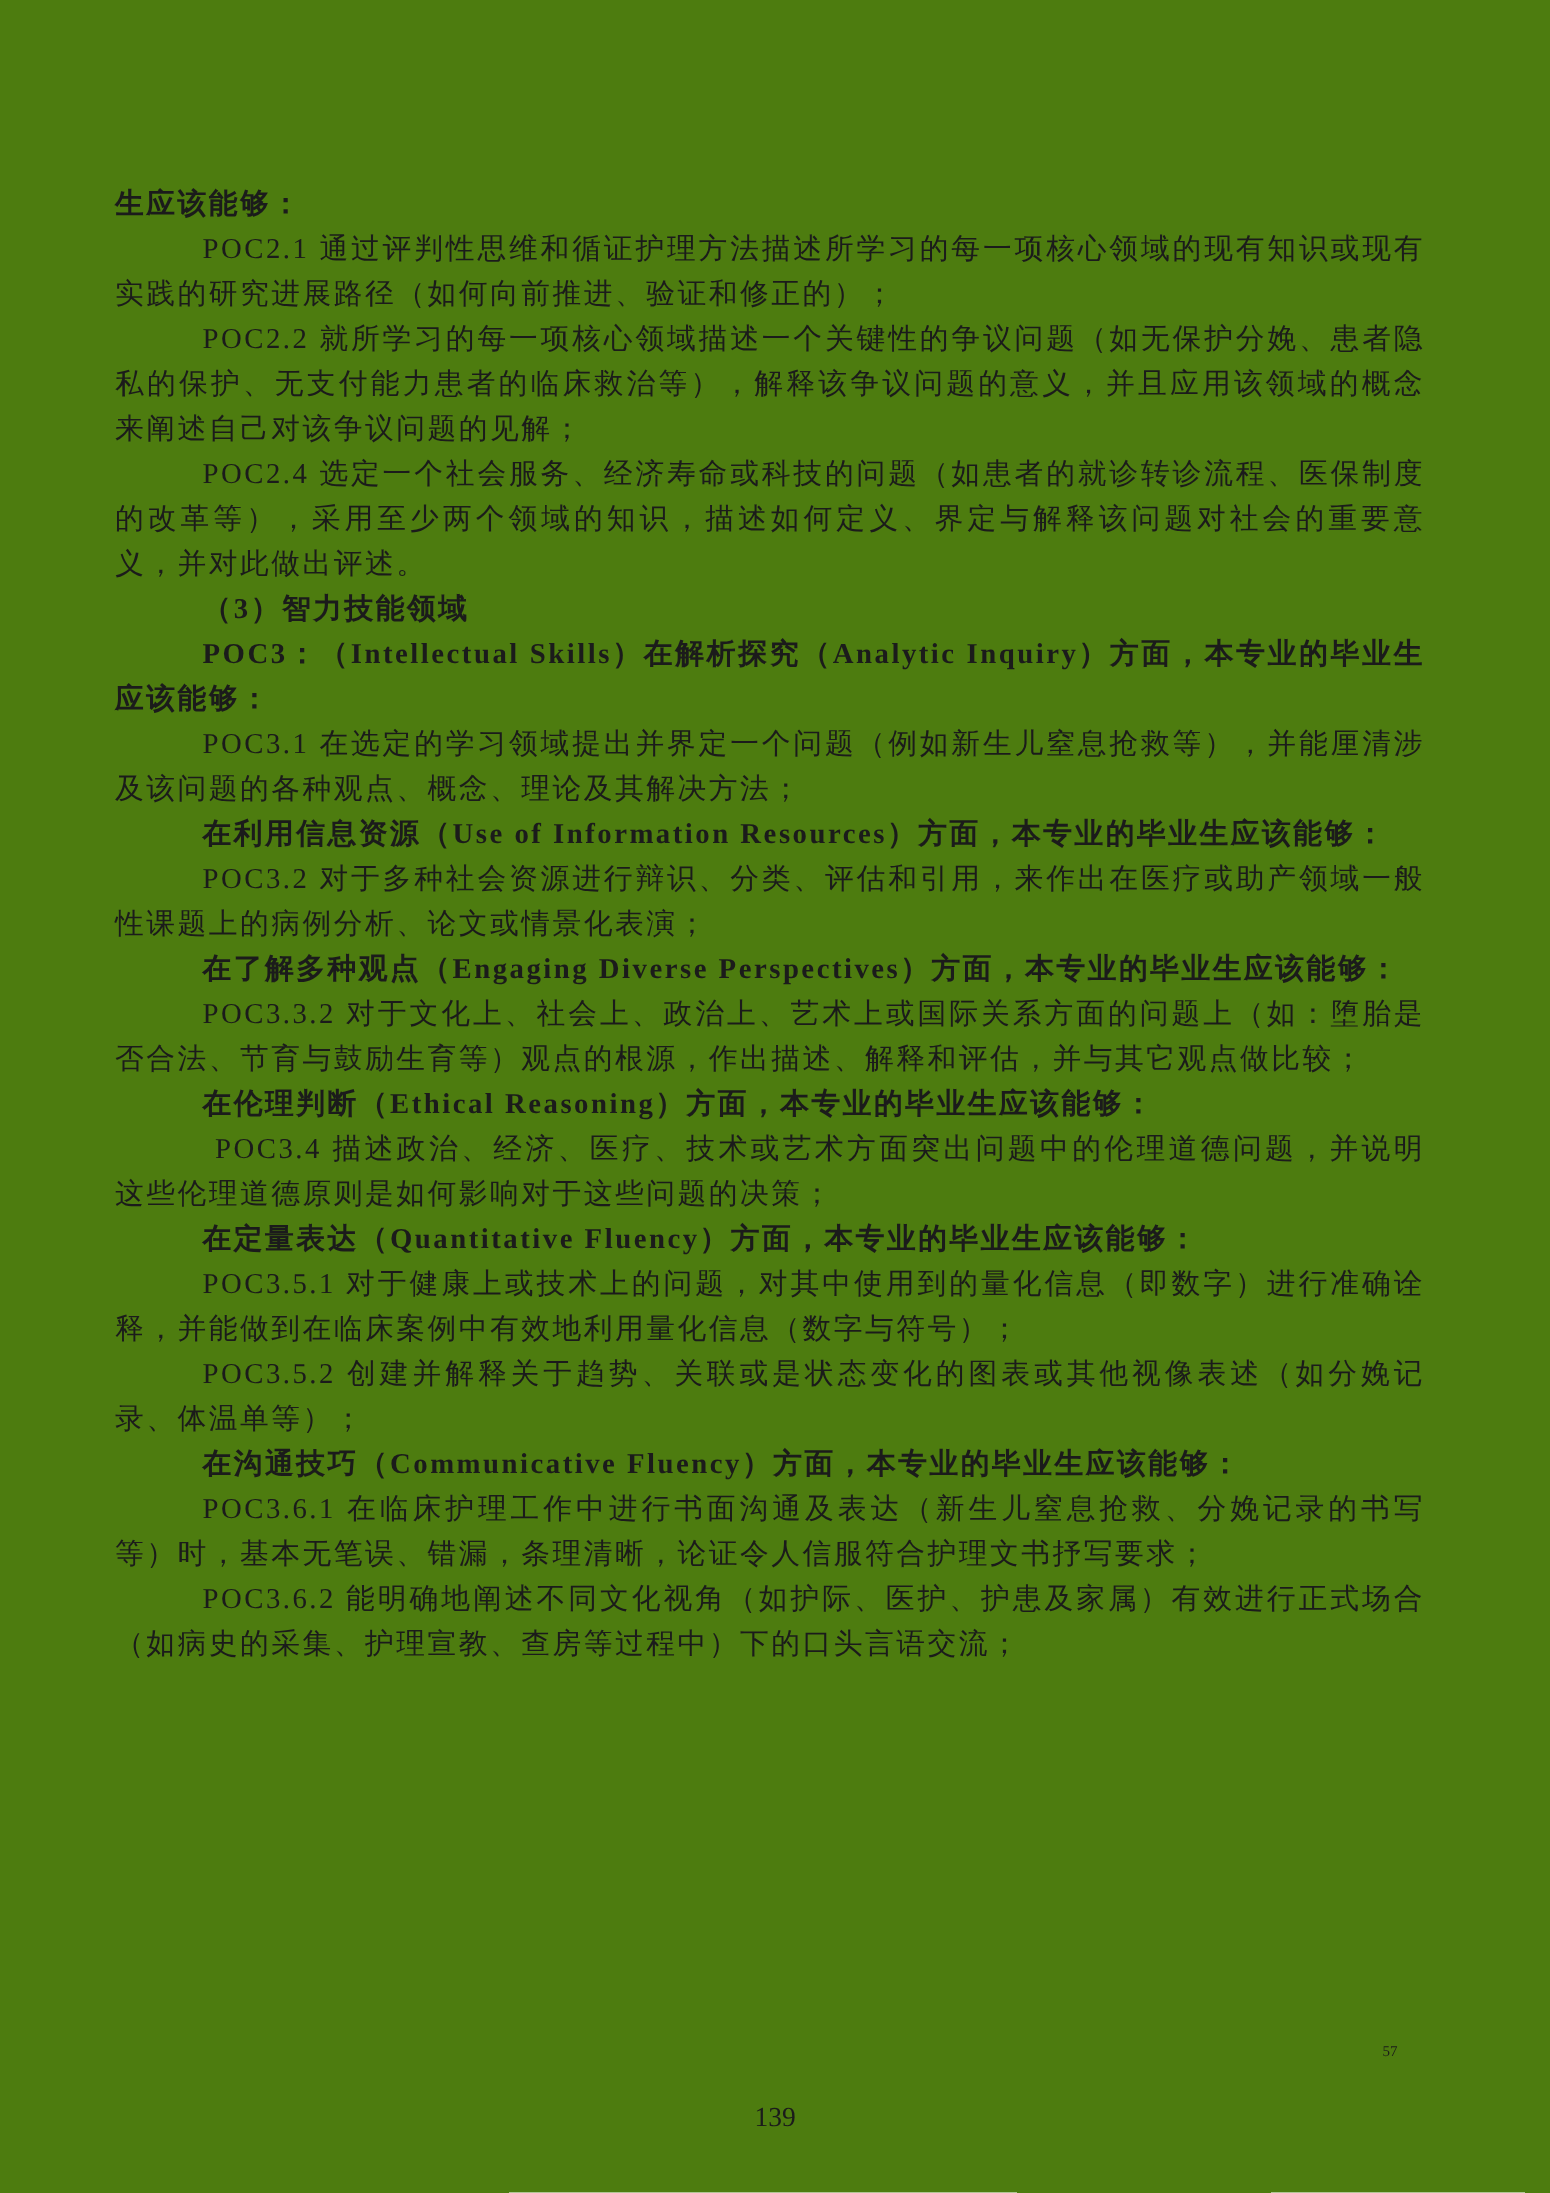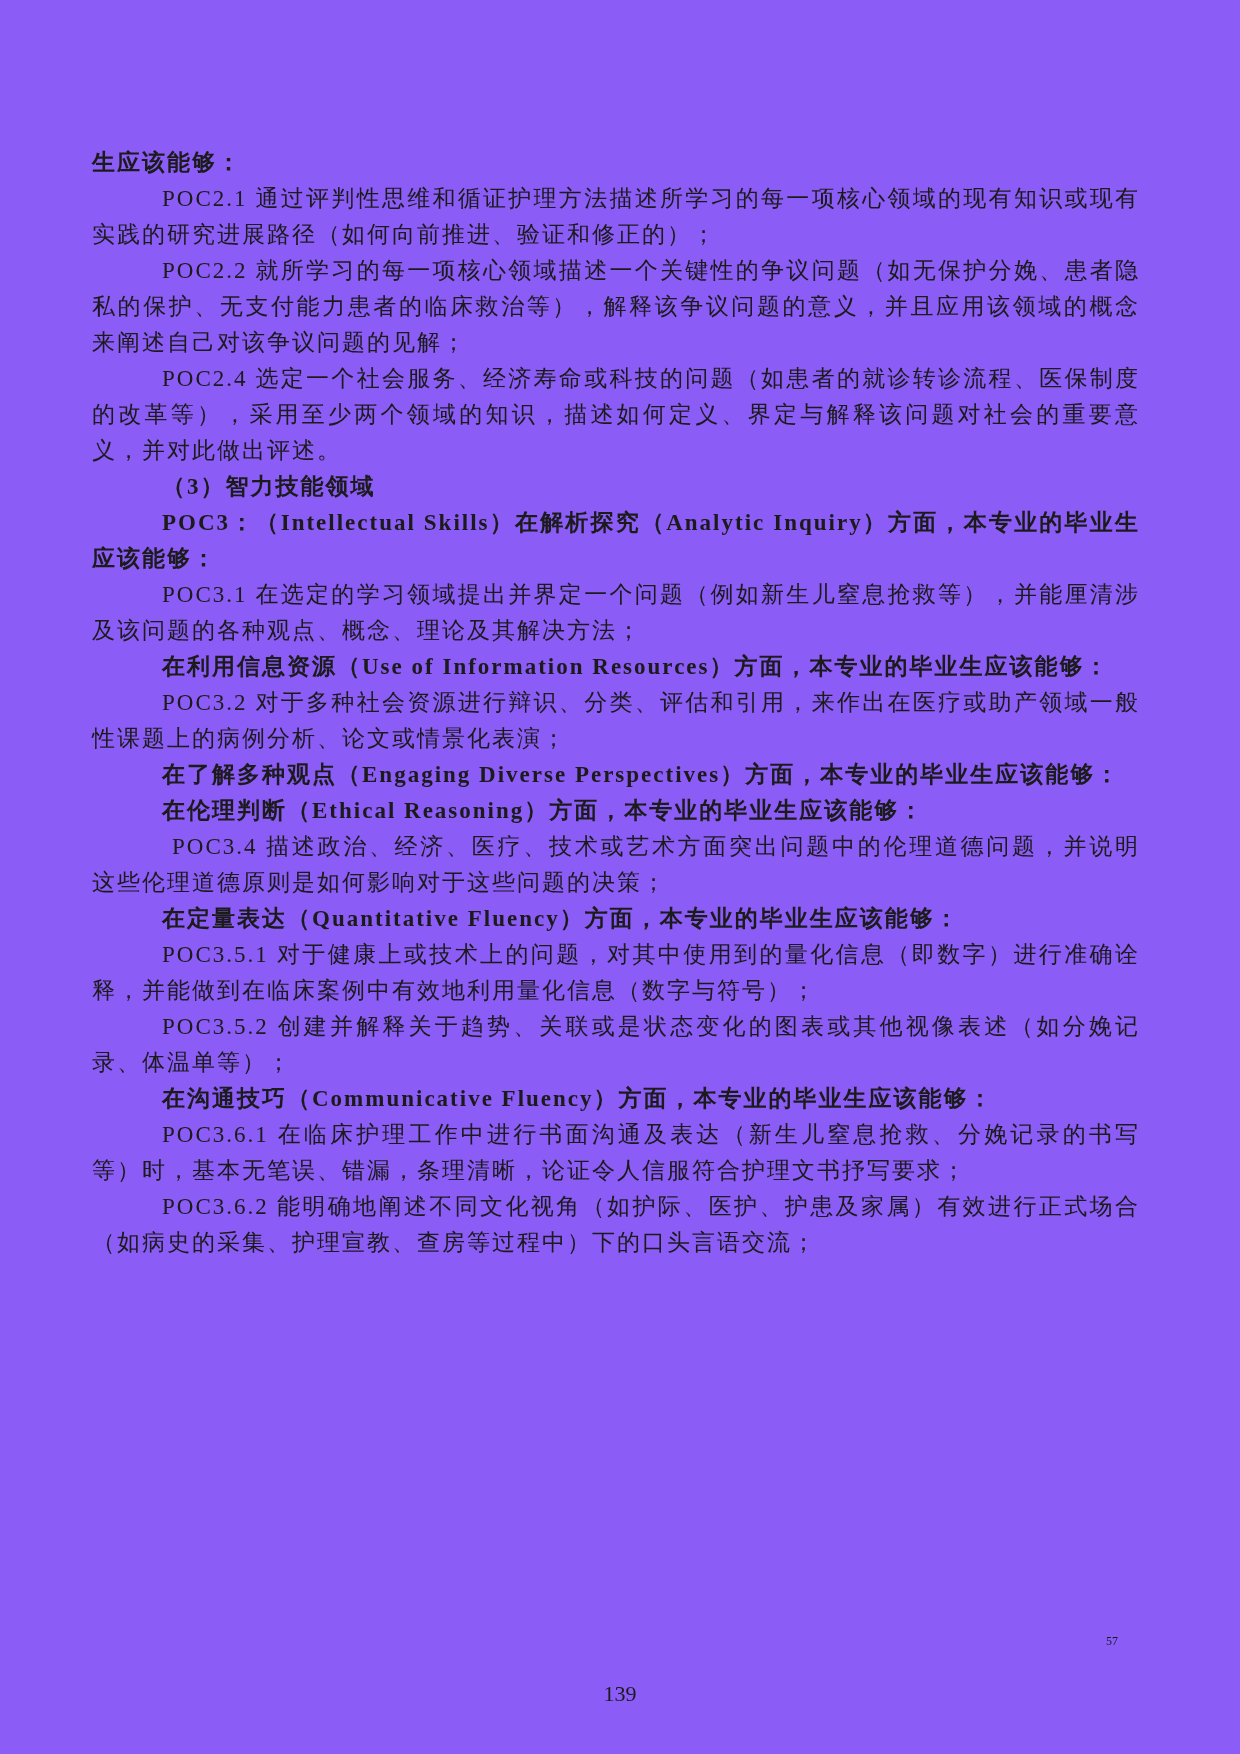--- a/index.html
+++ b/index.html
@@ -8,7 +8,7 @@
     position: relative;
     width: 1240px;
     height: 1754px;
-    background: #8b5cf6;
+    background: #4d7c0f;
     font-family: "Liberation Serif", "DejaVu Serif", serif;
     color: #1b1b1b;
     overflow: hidden;

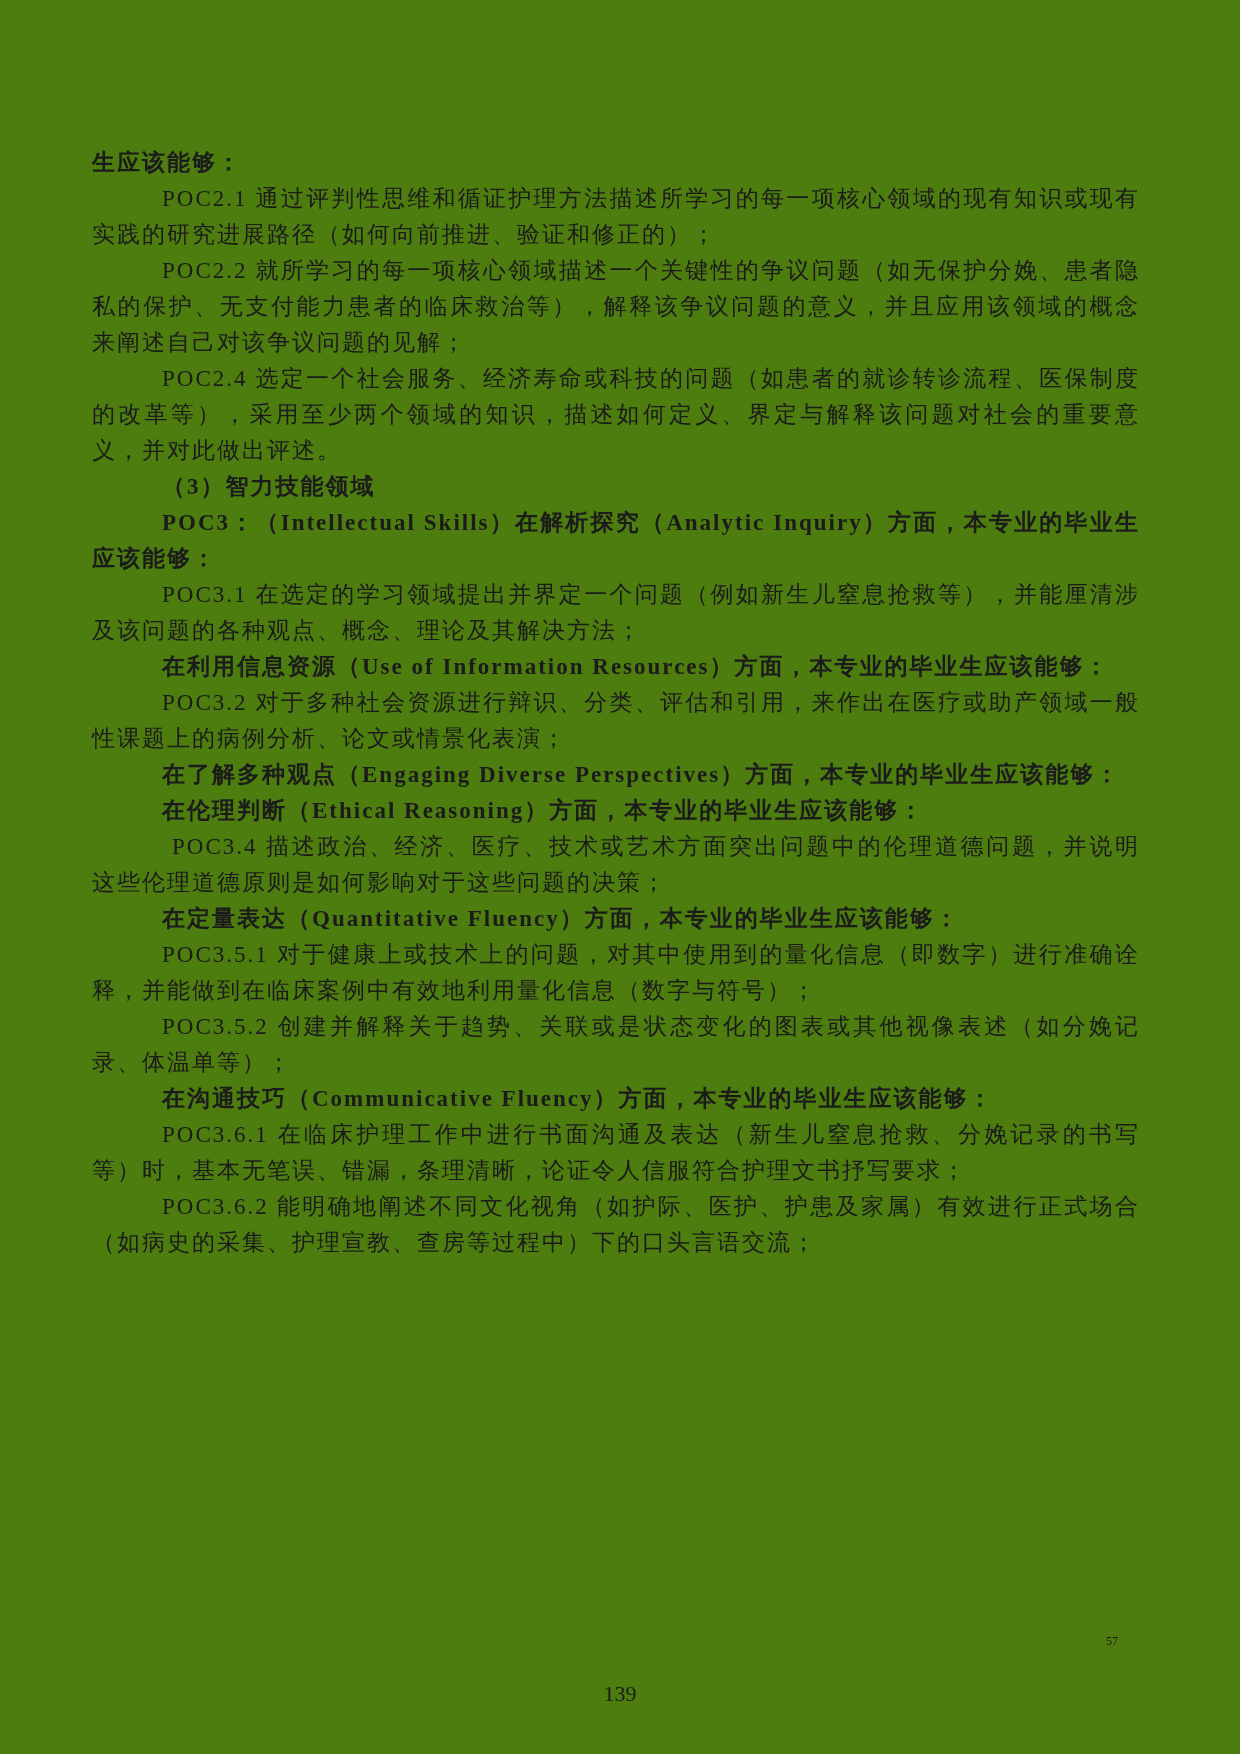--- a/index.html
+++ b/index.html
@@ -66,6 +66,7 @@
     <p class="para bold">在利用信息资源（Use of Information Resources）方面，本专业的毕业生应该能够：</p>
     <p class="para">POC3.2 对于多种社会资源进行辩识、分类、评估和引用，来作出在医疗或助产领域一般性课题上的病例分析、论文或情景化表演；</p>
     <p class="para bold">在了解多种观点（Engaging Diverse Perspectives）方面，本专业的毕业生应该能够：</p>
+    <p class="para">POC3.3.2 对于文化上、社会上、政治上、艺术上或国际关系方面的问题上（如：堕胎是否合法、节育与鼓励生育等）观点的根源，作出描述、解释和评估，并与其它观点做比较；</p>
     <p class="para bold">在伦理判断（Ethical Reasoning）方面，本专业的毕业生应该能够：</p>
     <p class="para indent-plus">POC3.4 描述政治、经济、医疗、技术或艺术方面突出问题中的伦理道德问题，并说明这些伦理道德原则是如何影响对于这些问题的决策；</p>
     <p class="para bold">在定量表达（Quantitative Fluency）方面，本专业的毕业生应该能够：</p>

